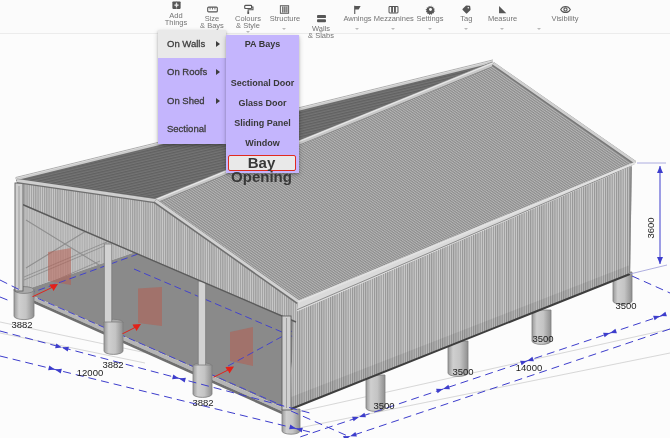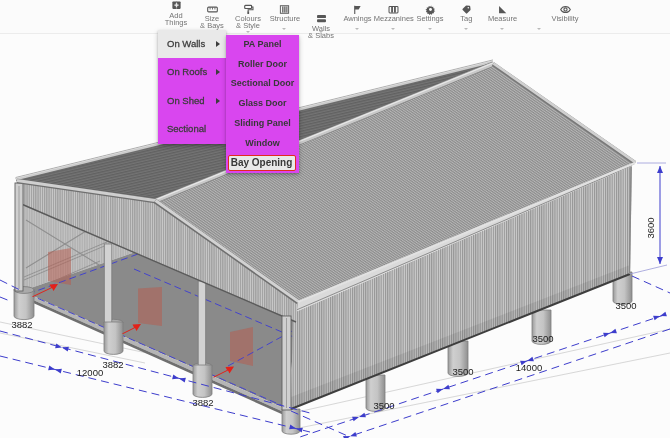--- a/index.html
+++ b/index.html
@@ -10,7 +10,7 @@
   .titem{position:absolute;top:0;width:60px;text-align:center;color:#747474;font-size:7.5px;line-height:7px;z-index:6;}
   .titem svg{display:block;margin:0 auto;}
   
-  .menu{position:absolute;background:#d946ef;box-shadow:0 2px 5px rgba(0,0,0,0.22),0 1px 2px rgba(0,0,0,0.18);z-index:10;}
+  .menu{position:absolute;background:#c4b5fd;box-shadow:0 2px 5px rgba(0,0,0,0.22),0 1px 2px rgba(0,0,0,0.18);z-index:10;}
   #menu1{left:158px;top:30px;width:68px;height:114px;}
   .m1row{position:absolute;left:0;width:68px;height:28px;line-height:28px;color:#3d3d3d;font-size:9.5px;-webkit-text-stroke:0.3px #3d3d3d;}
   .m1row .txt{position:absolute;left:9px;top:0;}

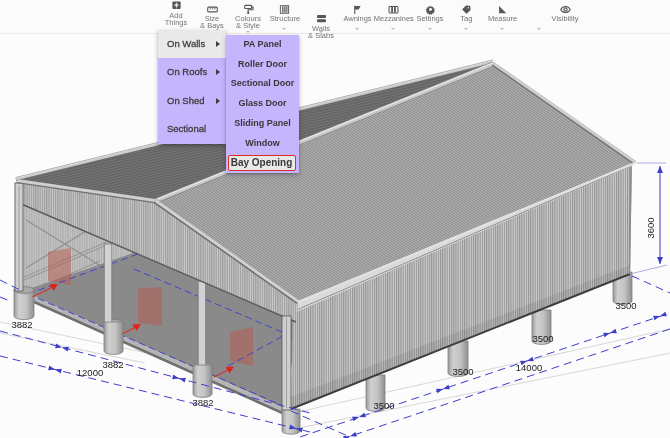--- a/index.html
+++ b/index.html
@@ -344,7 +344,7 @@
     </div>
 </div>
 <div class="menu" id="menu2">
-  <div class="m2row" style="top:0;">PA Panel</div>
+  <div class="m2row" style="top:0;">PA Bays</div>
   <div class="m2row" style="top:19.7px;">Roller Door</div>
   <div class="m2row" style="top:59.1px;">Glass Door</div>
   <div class="m2row" style="top:39.4px;">Sectional Door</div>

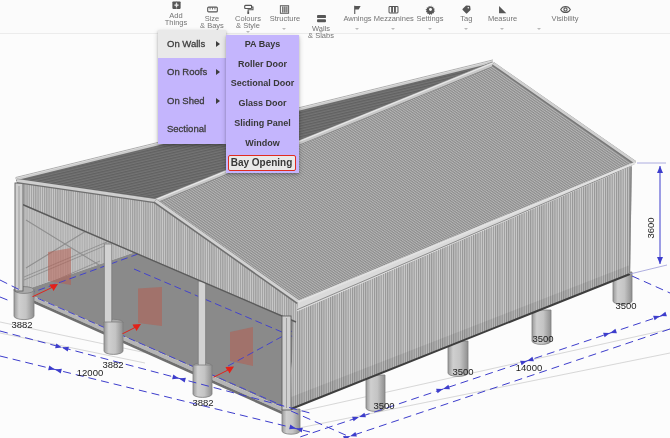--- a/index.html
+++ b/index.html
@@ -345,7 +345,6 @@
 </div>
 <div class="menu" id="menu2">
   <div class="m2row" style="top:0;">PA Bays</div>
-  <div class="m2row" style="top:19.7px;">Roller Door</div>
   <div class="m2row" style="top:59.1px;">Glass Door</div>
   <div class="m2row" style="top:39.4px;">Sectional Door</div>
   <div class="m2row" style="top:78.8px;">Sliding Panel</div>

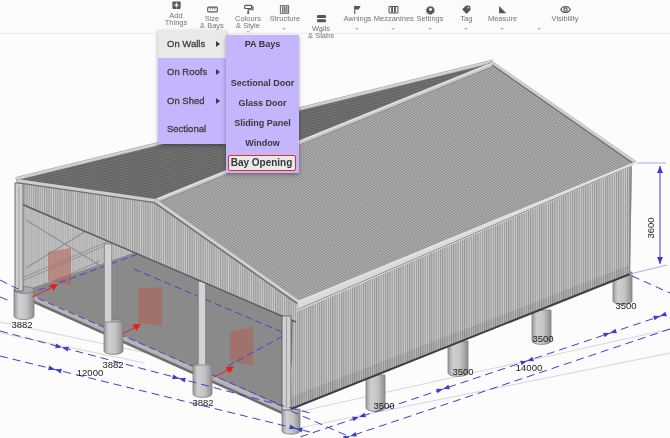--- a/index.html
+++ b/index.html
@@ -17,7 +17,7 @@
   .m1row .arr{position:absolute;right:6px;top:11px;width:0;height:0;border-left:4px solid #3d3d3d;border-top:3px solid transparent;border-bottom:3px solid transparent;}
   #menu2{left:226px;top:35px;width:73px;height:138px;}
   .m2row{position:absolute;left:0;width:73px;height:19.7px;line-height:19.7px;text-align:center;color:#383838;font-size:9px;font-weight:bold;}
-  #bayopen{position:absolute;left:1.5px;top:119.5px;width:66px;height:14px;background:#e9e9e9;border:1.5px solid #e02b20;border-radius:2px;line-height:14px;text-align:center;color:#383838;font-size:10px;font-weight:bold;z-index:11;}
+  #bayopen{position:absolute;left:1.5px;top:119.5px;width:66px;height:14px;background:#e9e9e9;border:1.5px solid #e02b20;border-radius:2px;line-height:14px;text-align:center;color:#383838;font-size:15px;font-weight:bold;z-index:11;}
 </style>
 </head>
 <body>

